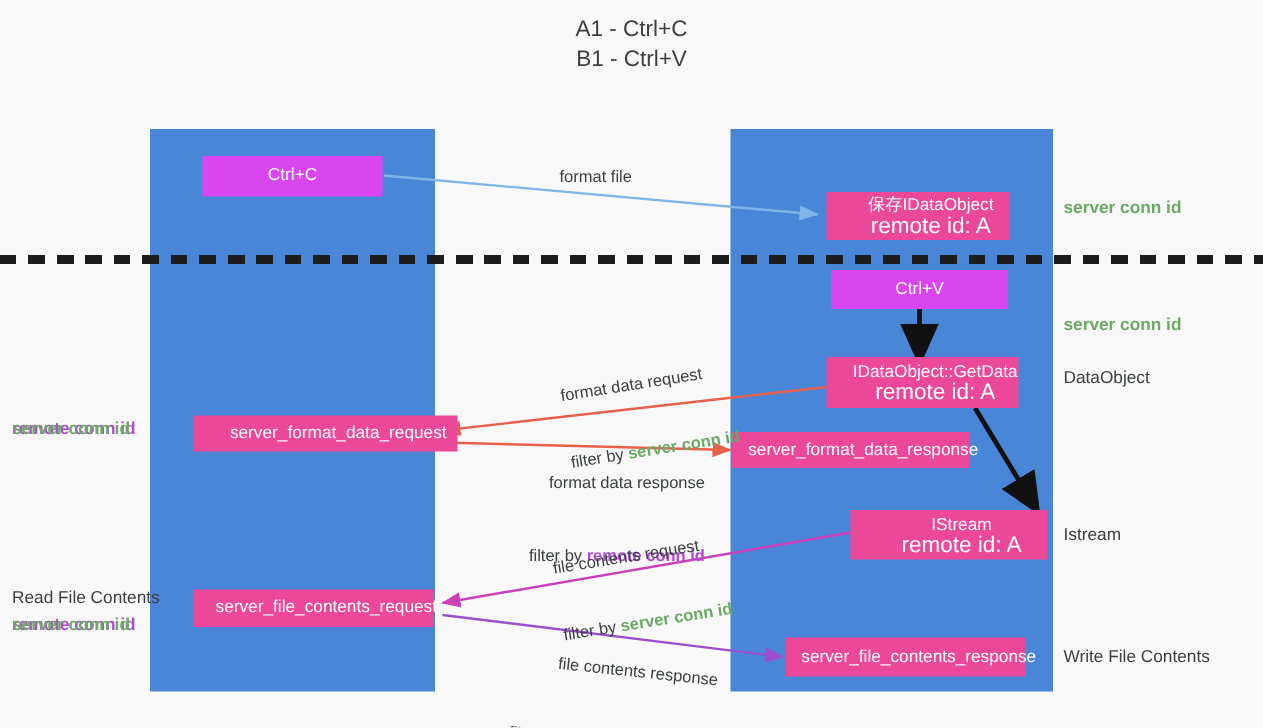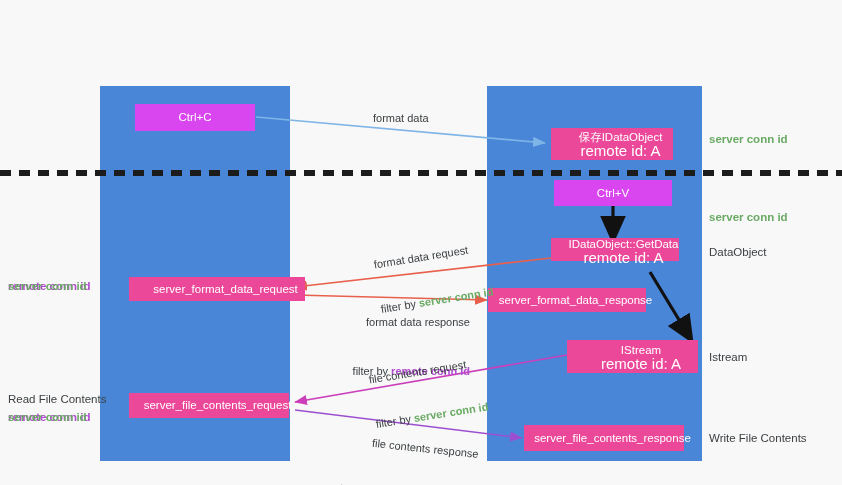--- a/index.html
+++ b/index.html
@@ -101,6 +101,8 @@
 
 <div id="canvas">
 
+  <div class="title">A1 - Ctrl+C
+B1 - Ctrl+V</div>
 
   <div class="col-header" style="left:100px; top:58px; width:190px;">
     <div>A1</div>

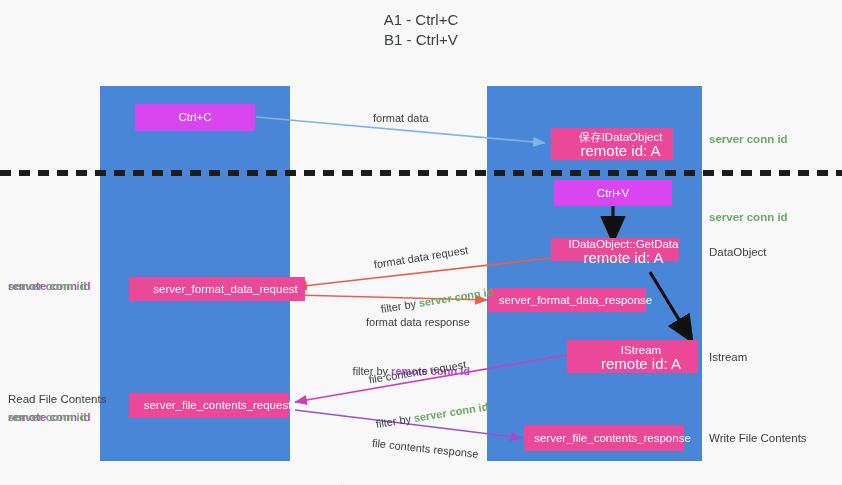--- a/index.html
+++ b/index.html
@@ -214,7 +214,7 @@
     <div class="lbl-conn green-text">server conn id</div>
   </div>
 
-  <div class="edge-label" style="left:373px; top:111px;">format data</div>
+  <div class="edge-label" style="left:373px; top:111px;">format file</div>
 
   <div class="edge-label rot-up" style="left:368px; top:228px;">
     <div>format data request</div>

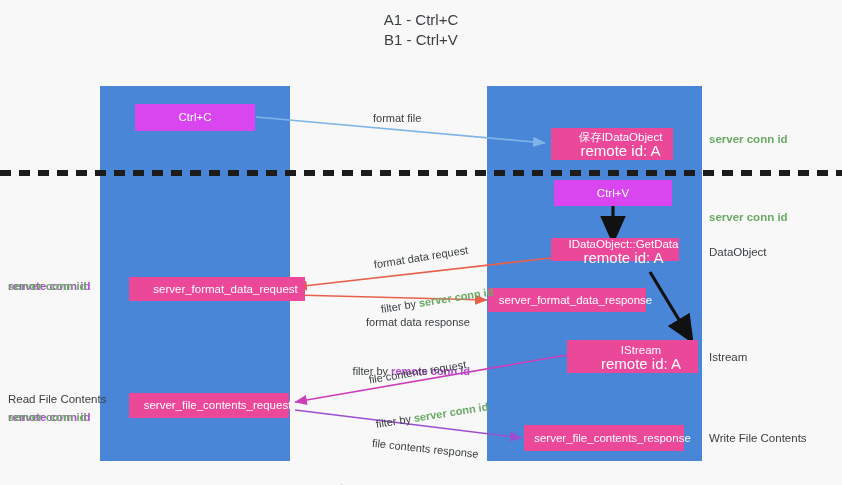--- a/index.html
+++ b/index.html
@@ -166,7 +166,7 @@
     <span>Ctrl+V</span>
   </div>
 
-  <div class="node orange" style="left:551px; top:238px; width:128px; height:23px;justify-content:space-between;">
+  <div class="node orange" style="left:551px; top:238px; width:128px; height:34px;">
     <span>IDataObject::GetData</span>
     <span class="l2">remote id: A</span>
   </div>

